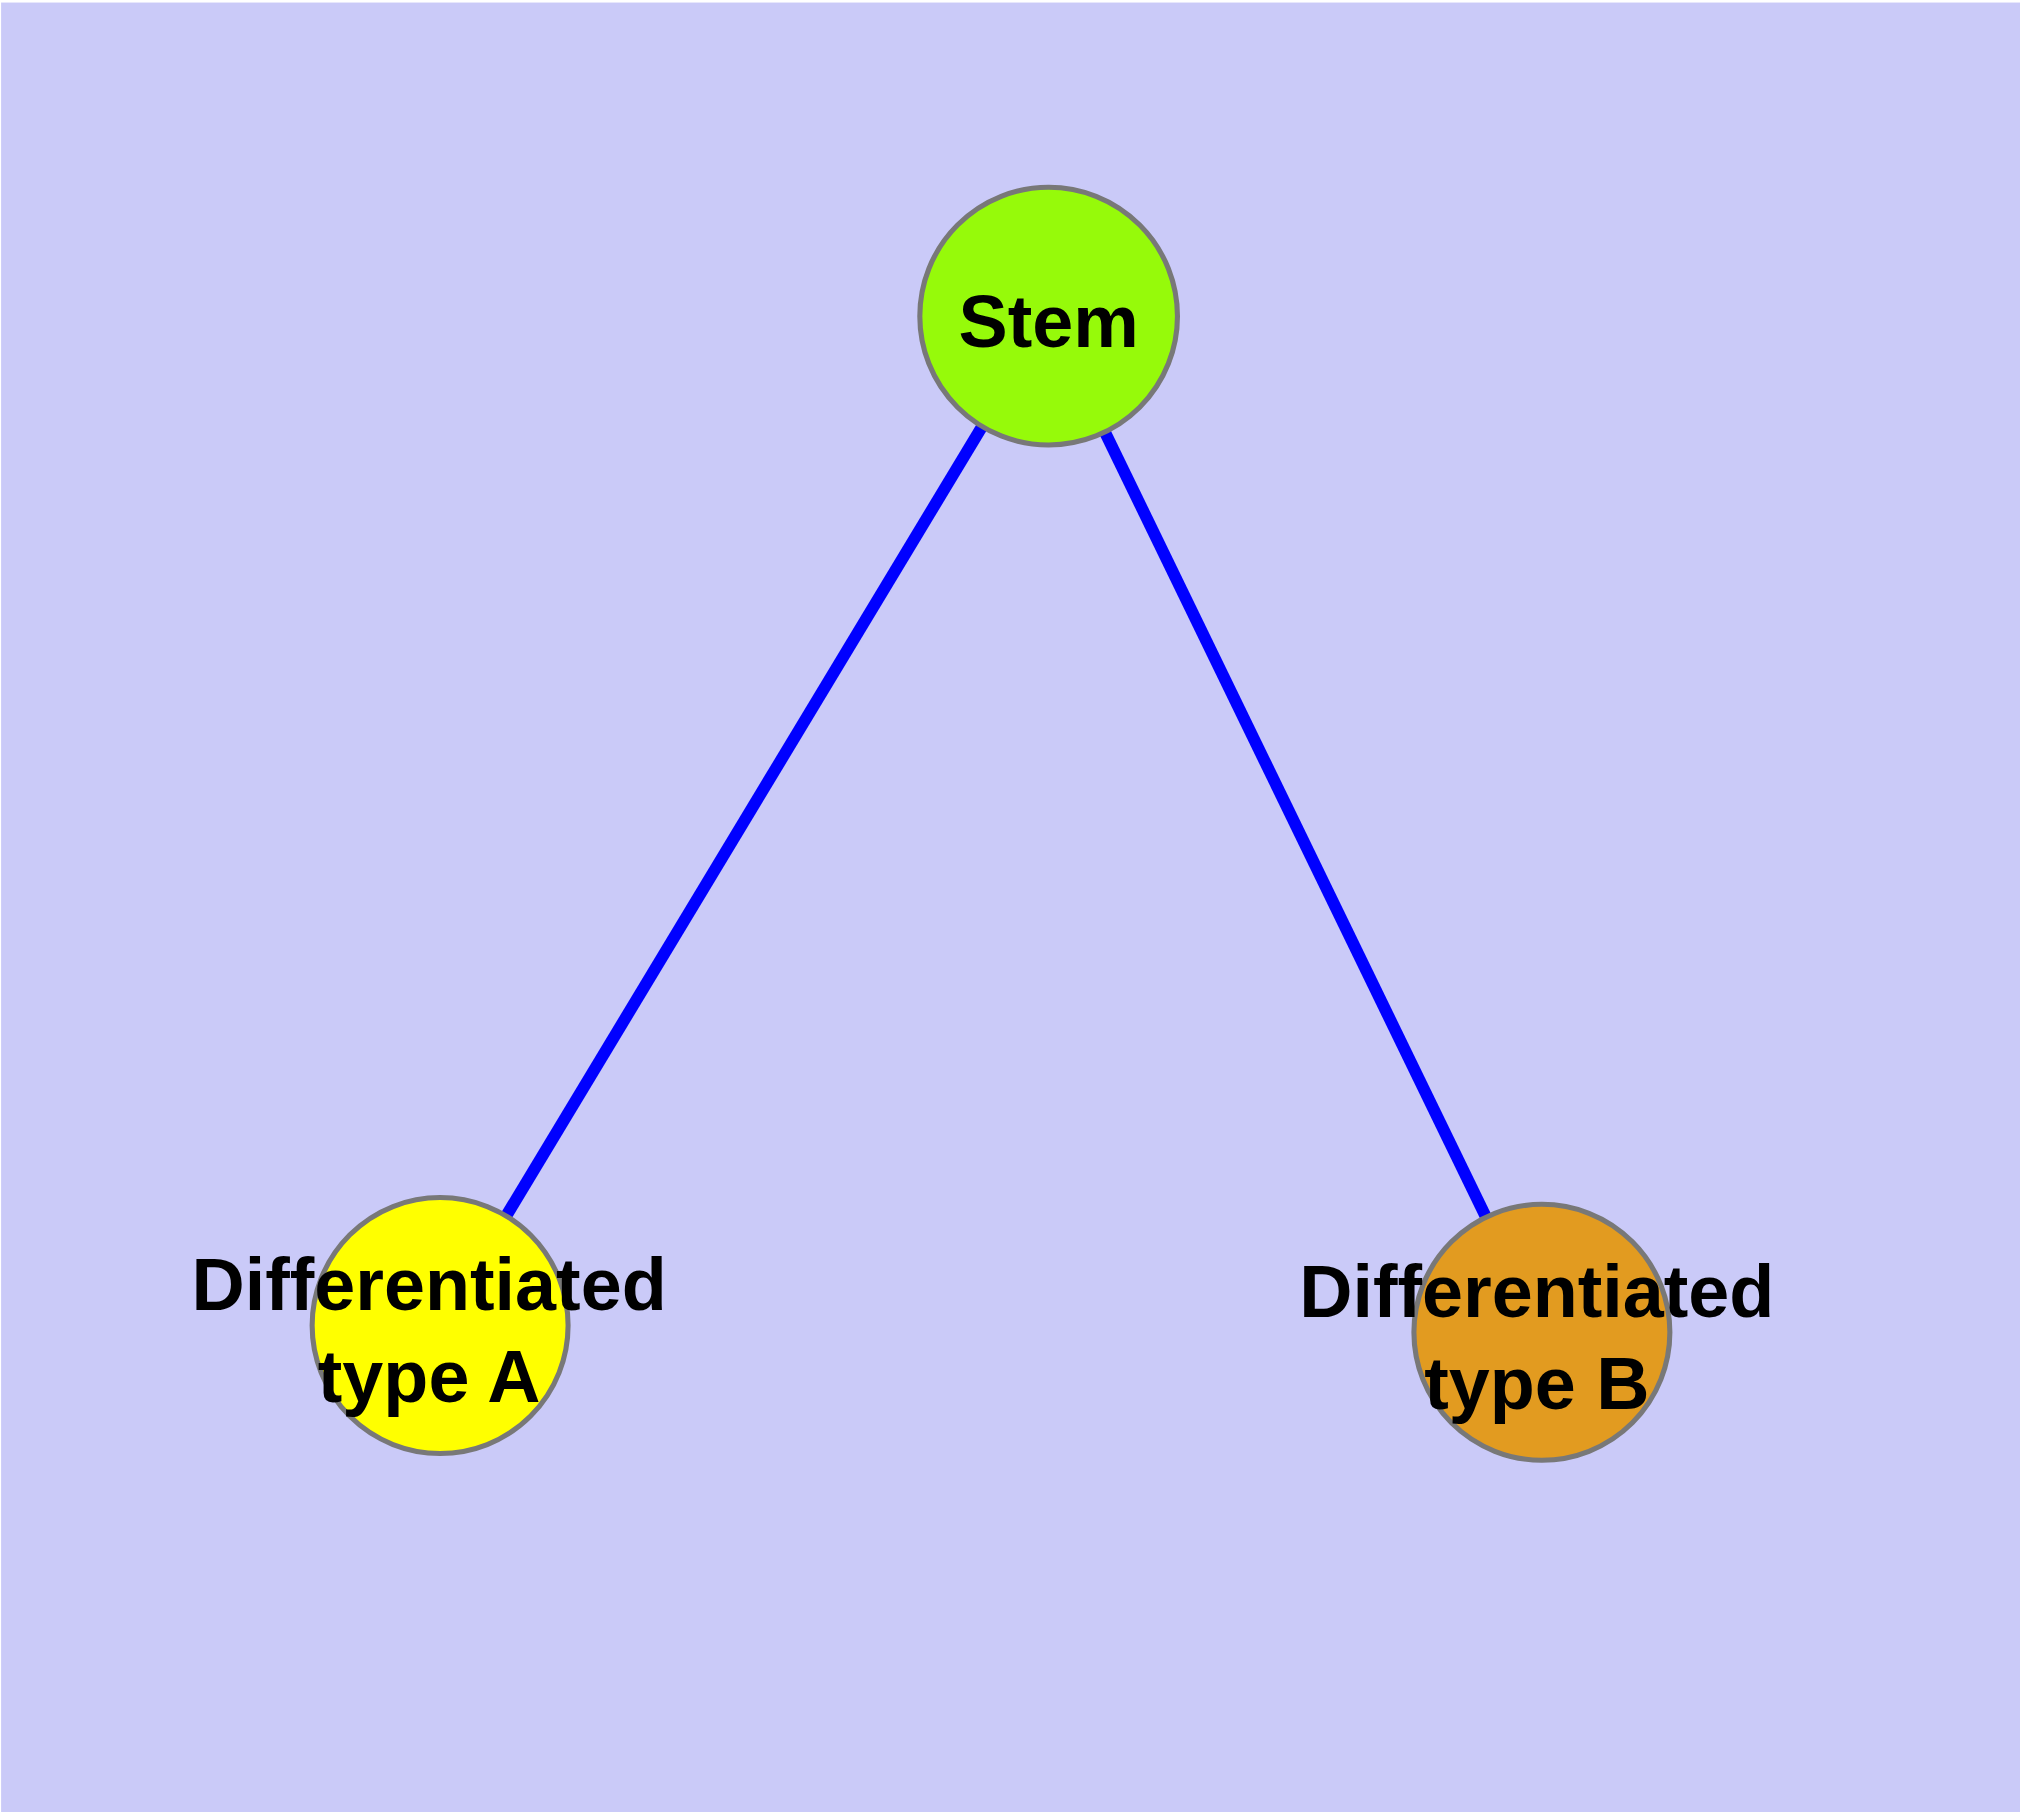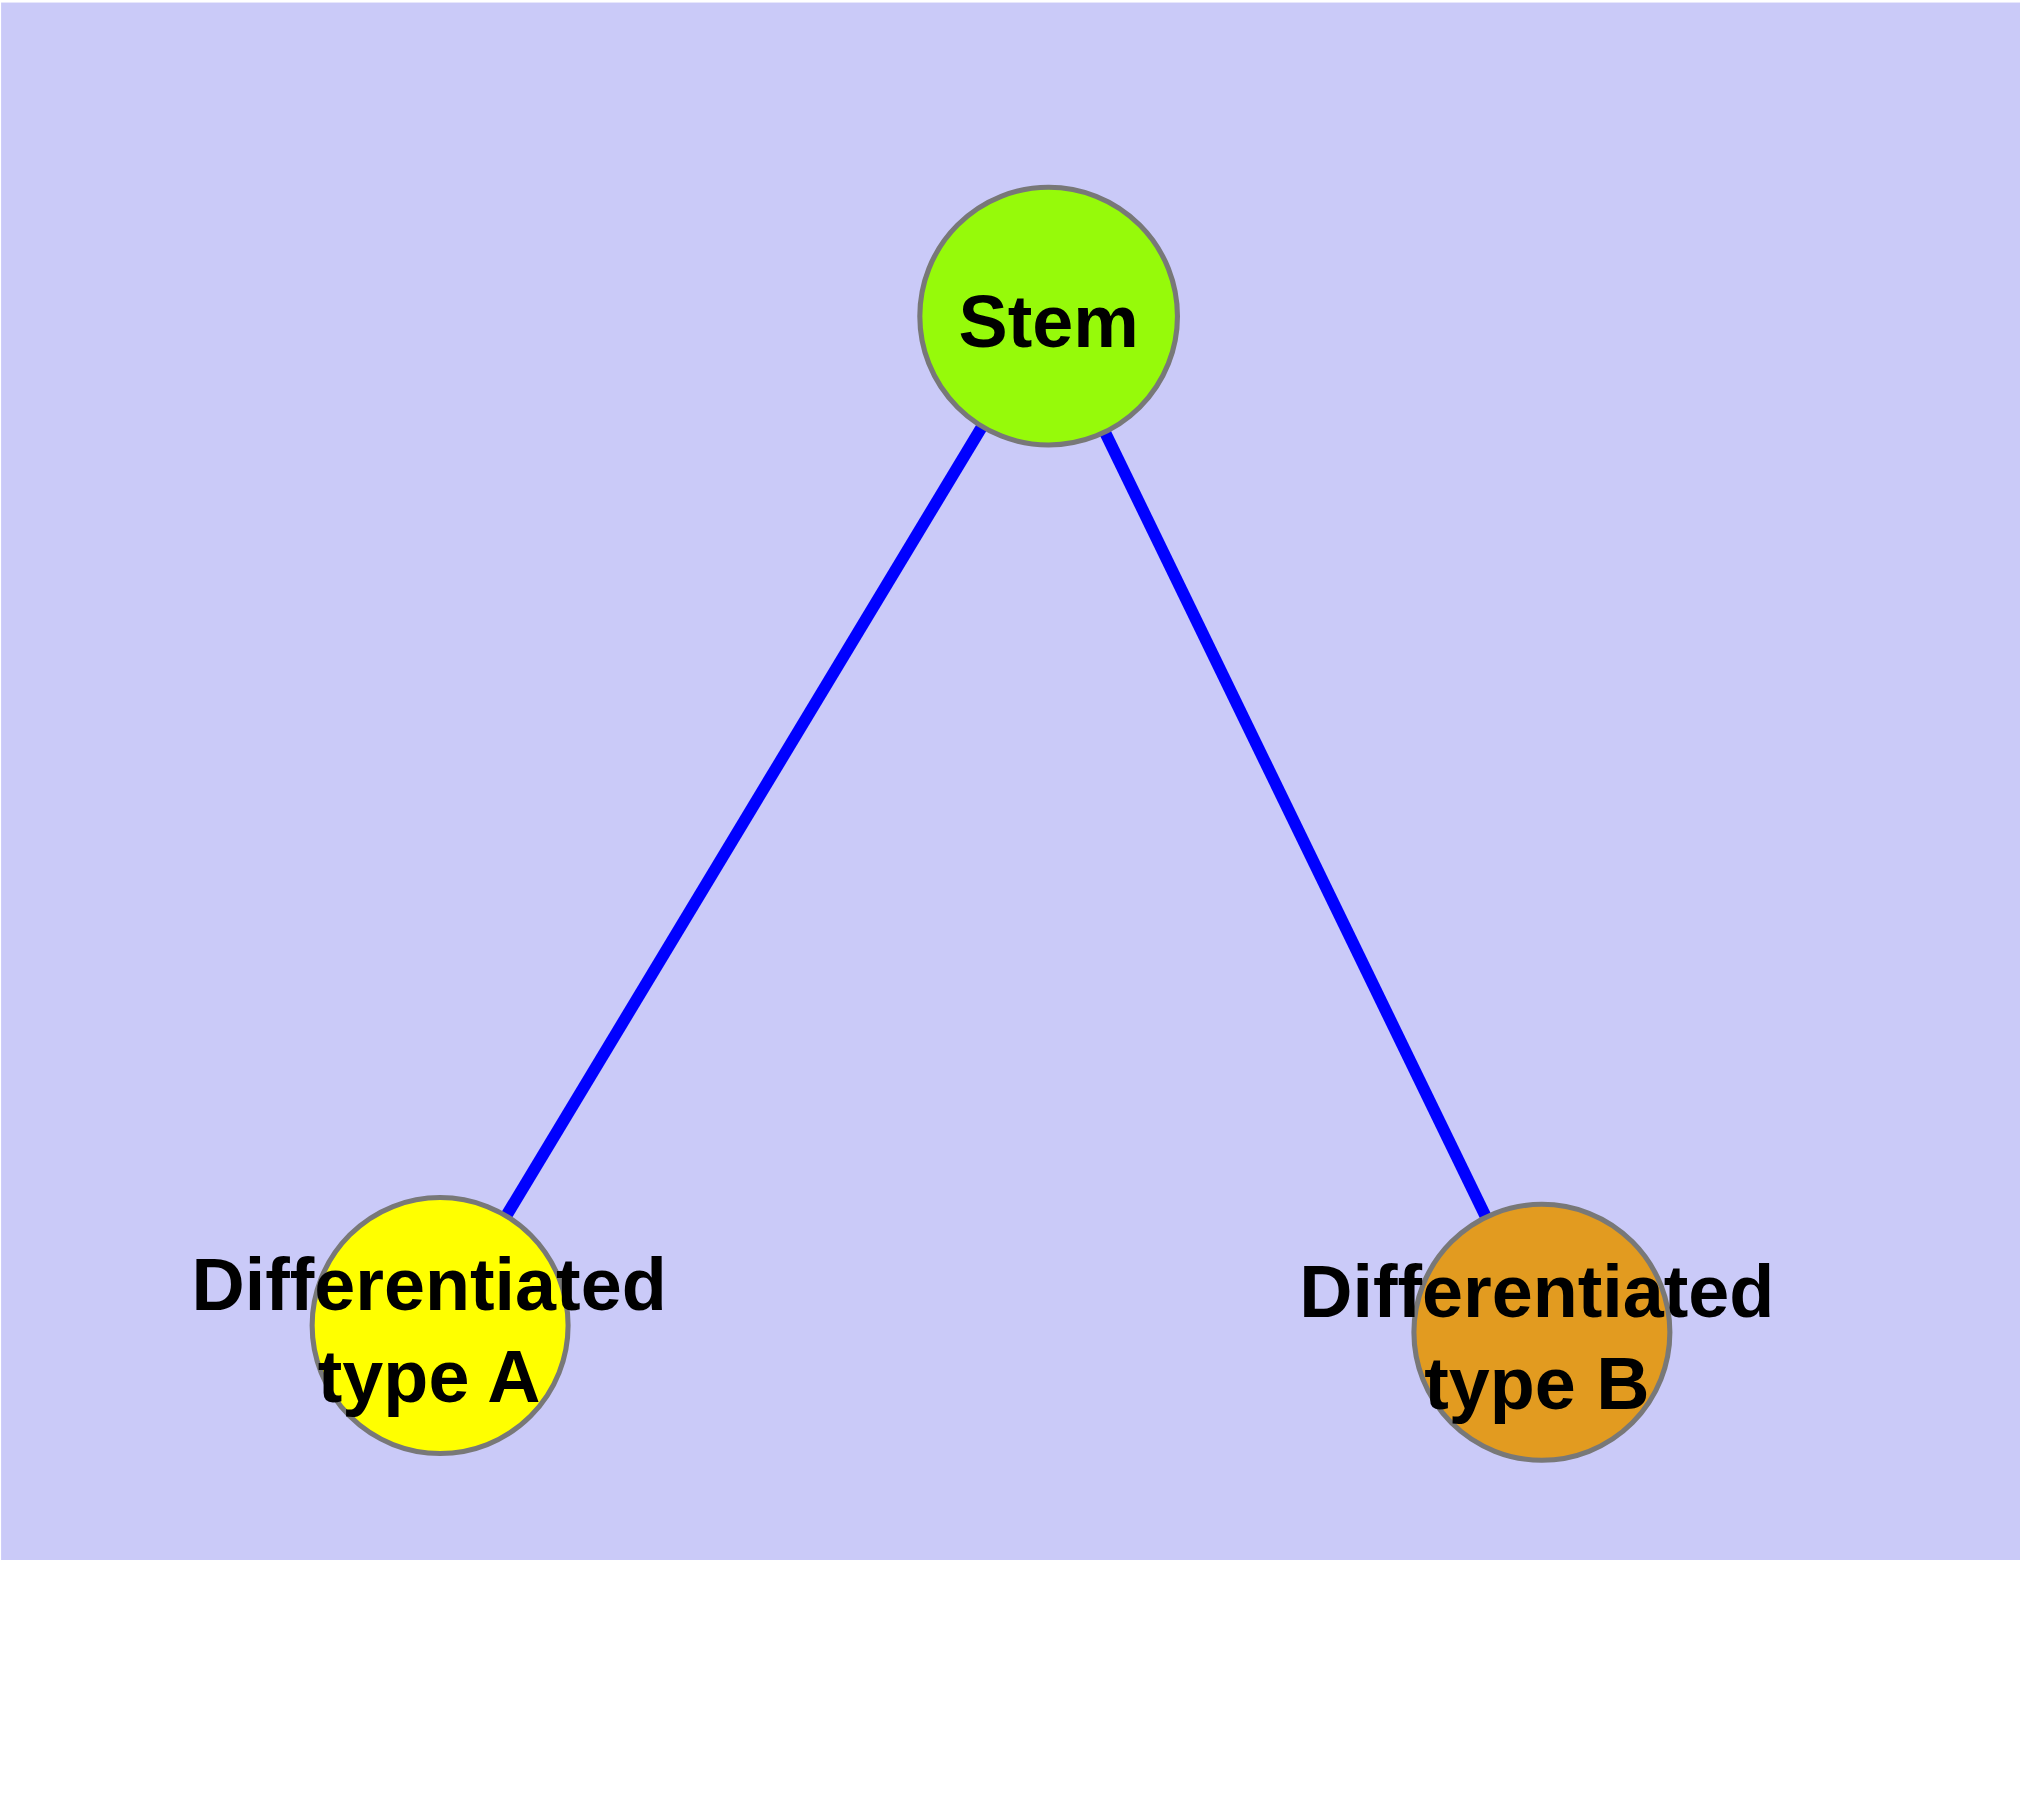--- a/index.html
+++ b/index.html
@@ -10,7 +10,7 @@
   .page {
     position: relative;
     width: 2021px;
-    height: 1560px;
+    height: 1812px;
     background: #ffffff;
     overflow: hidden;
   }

